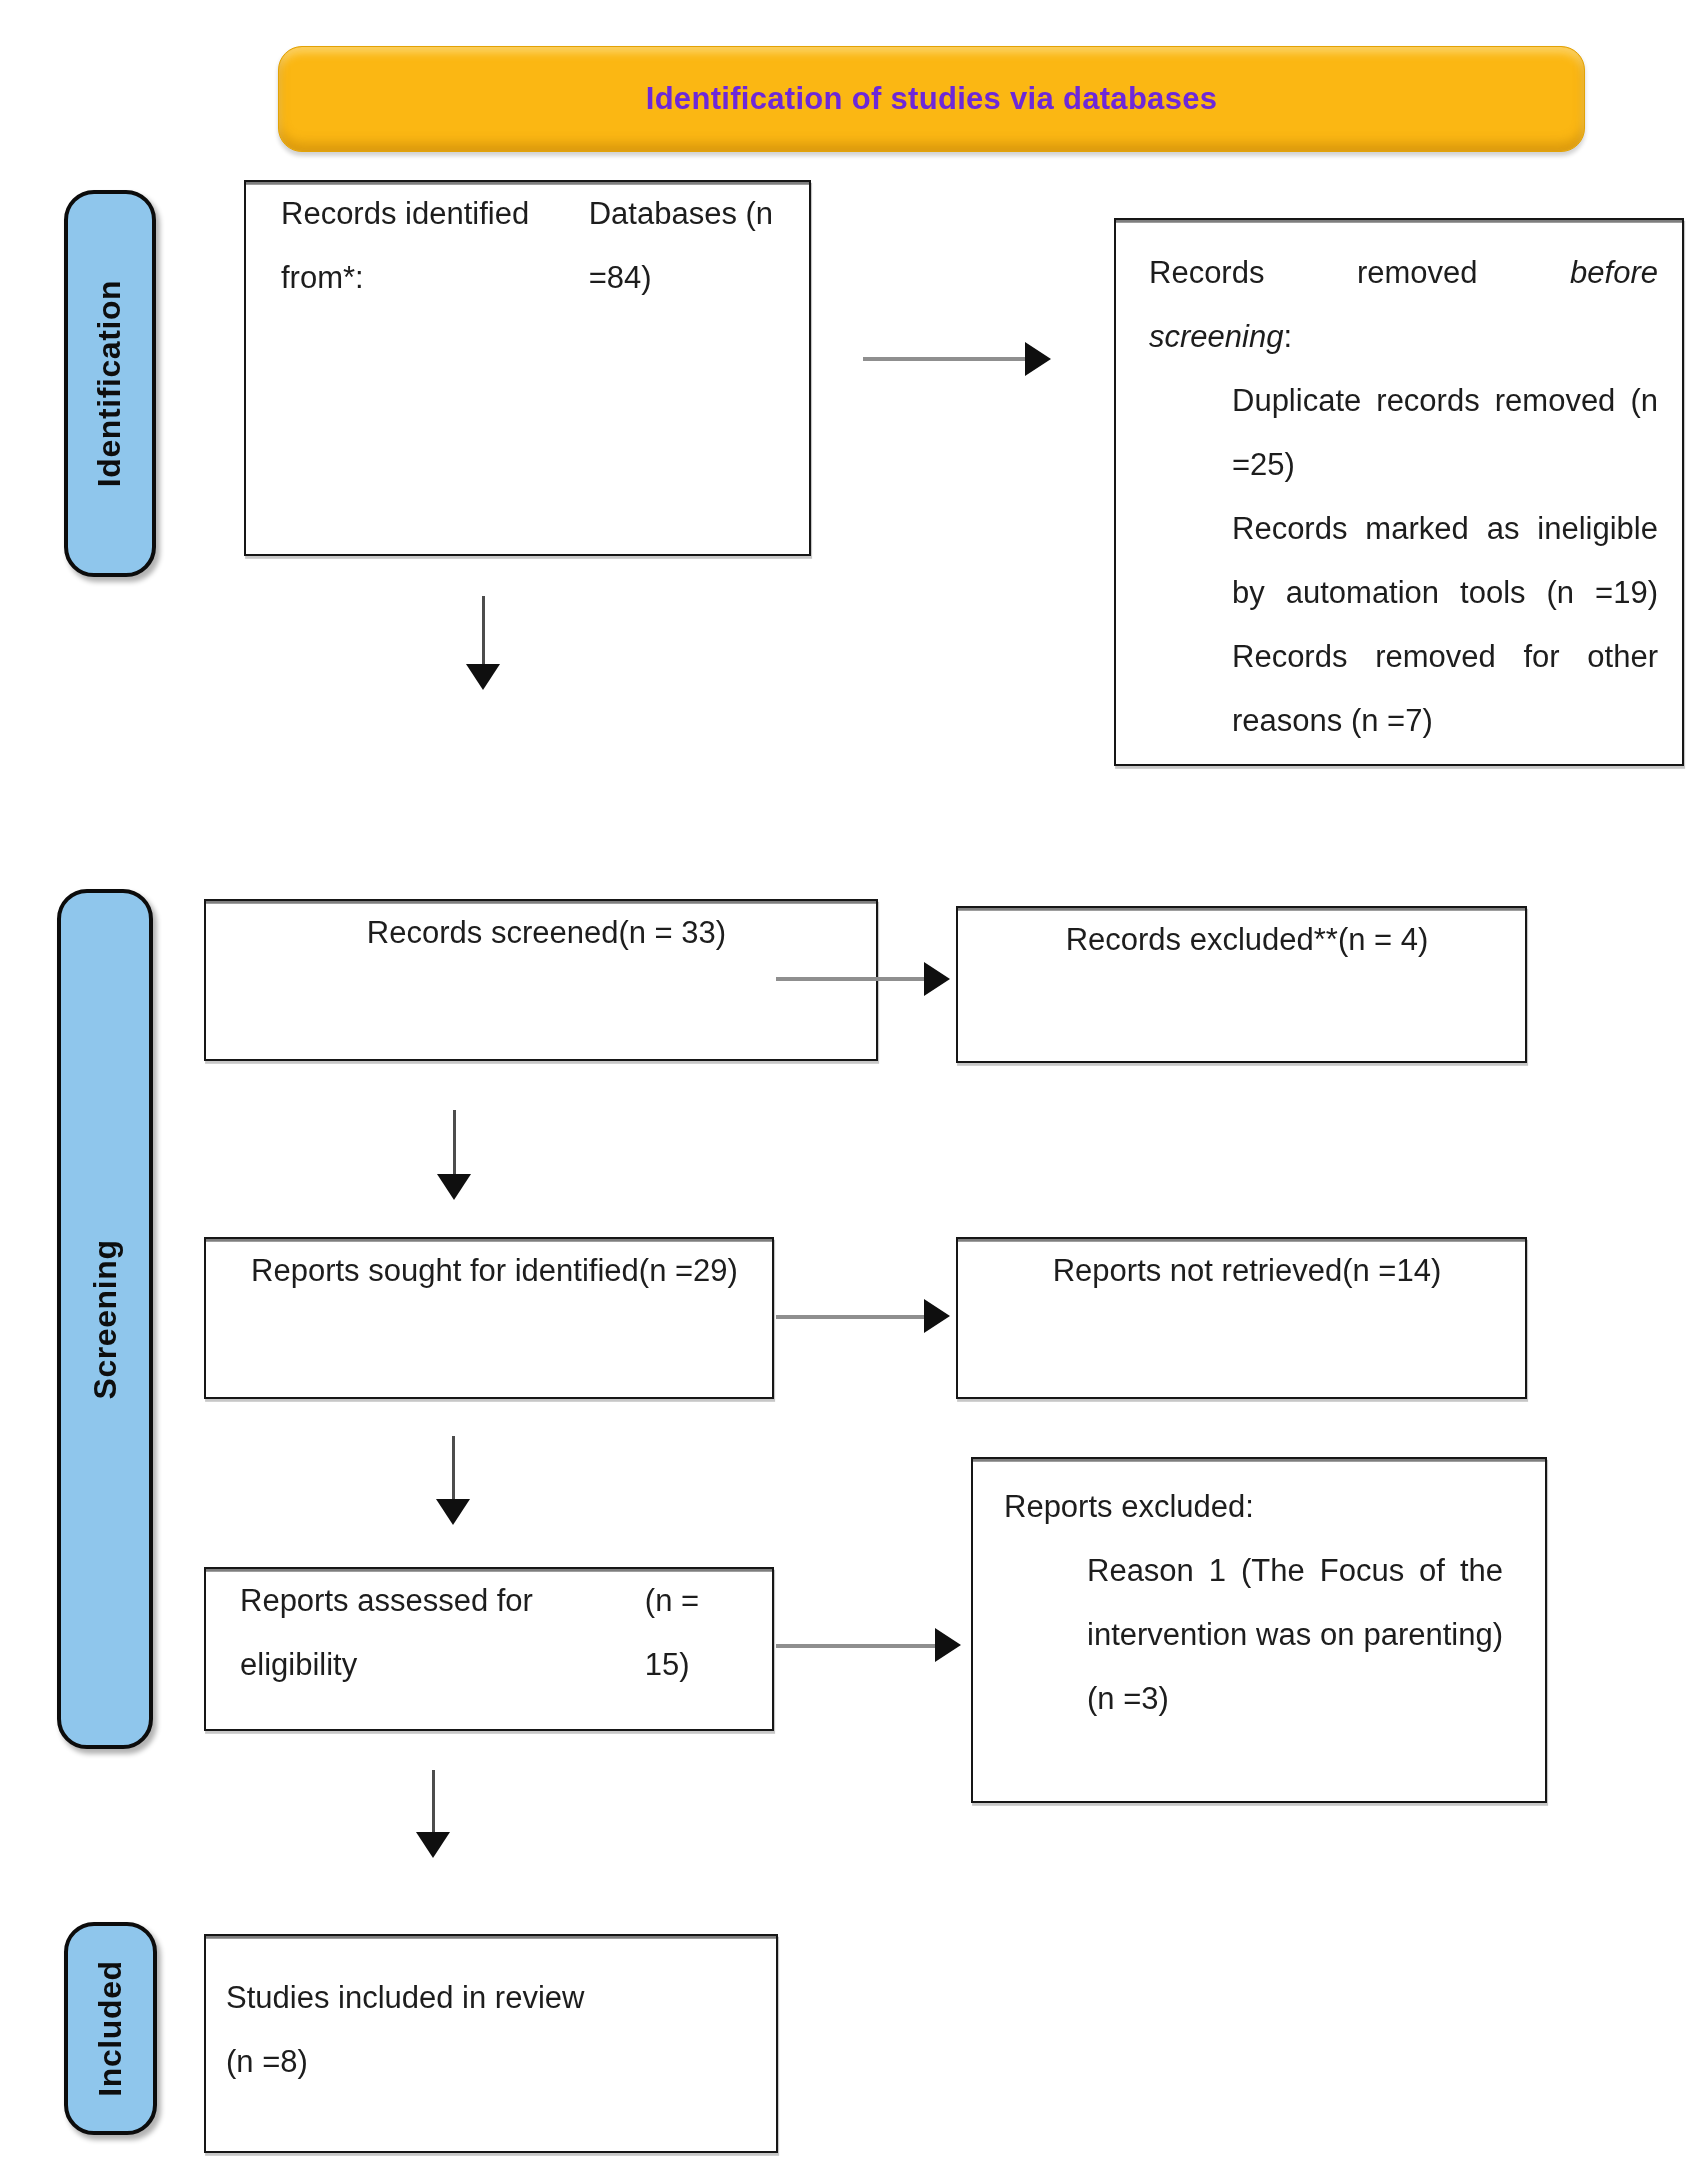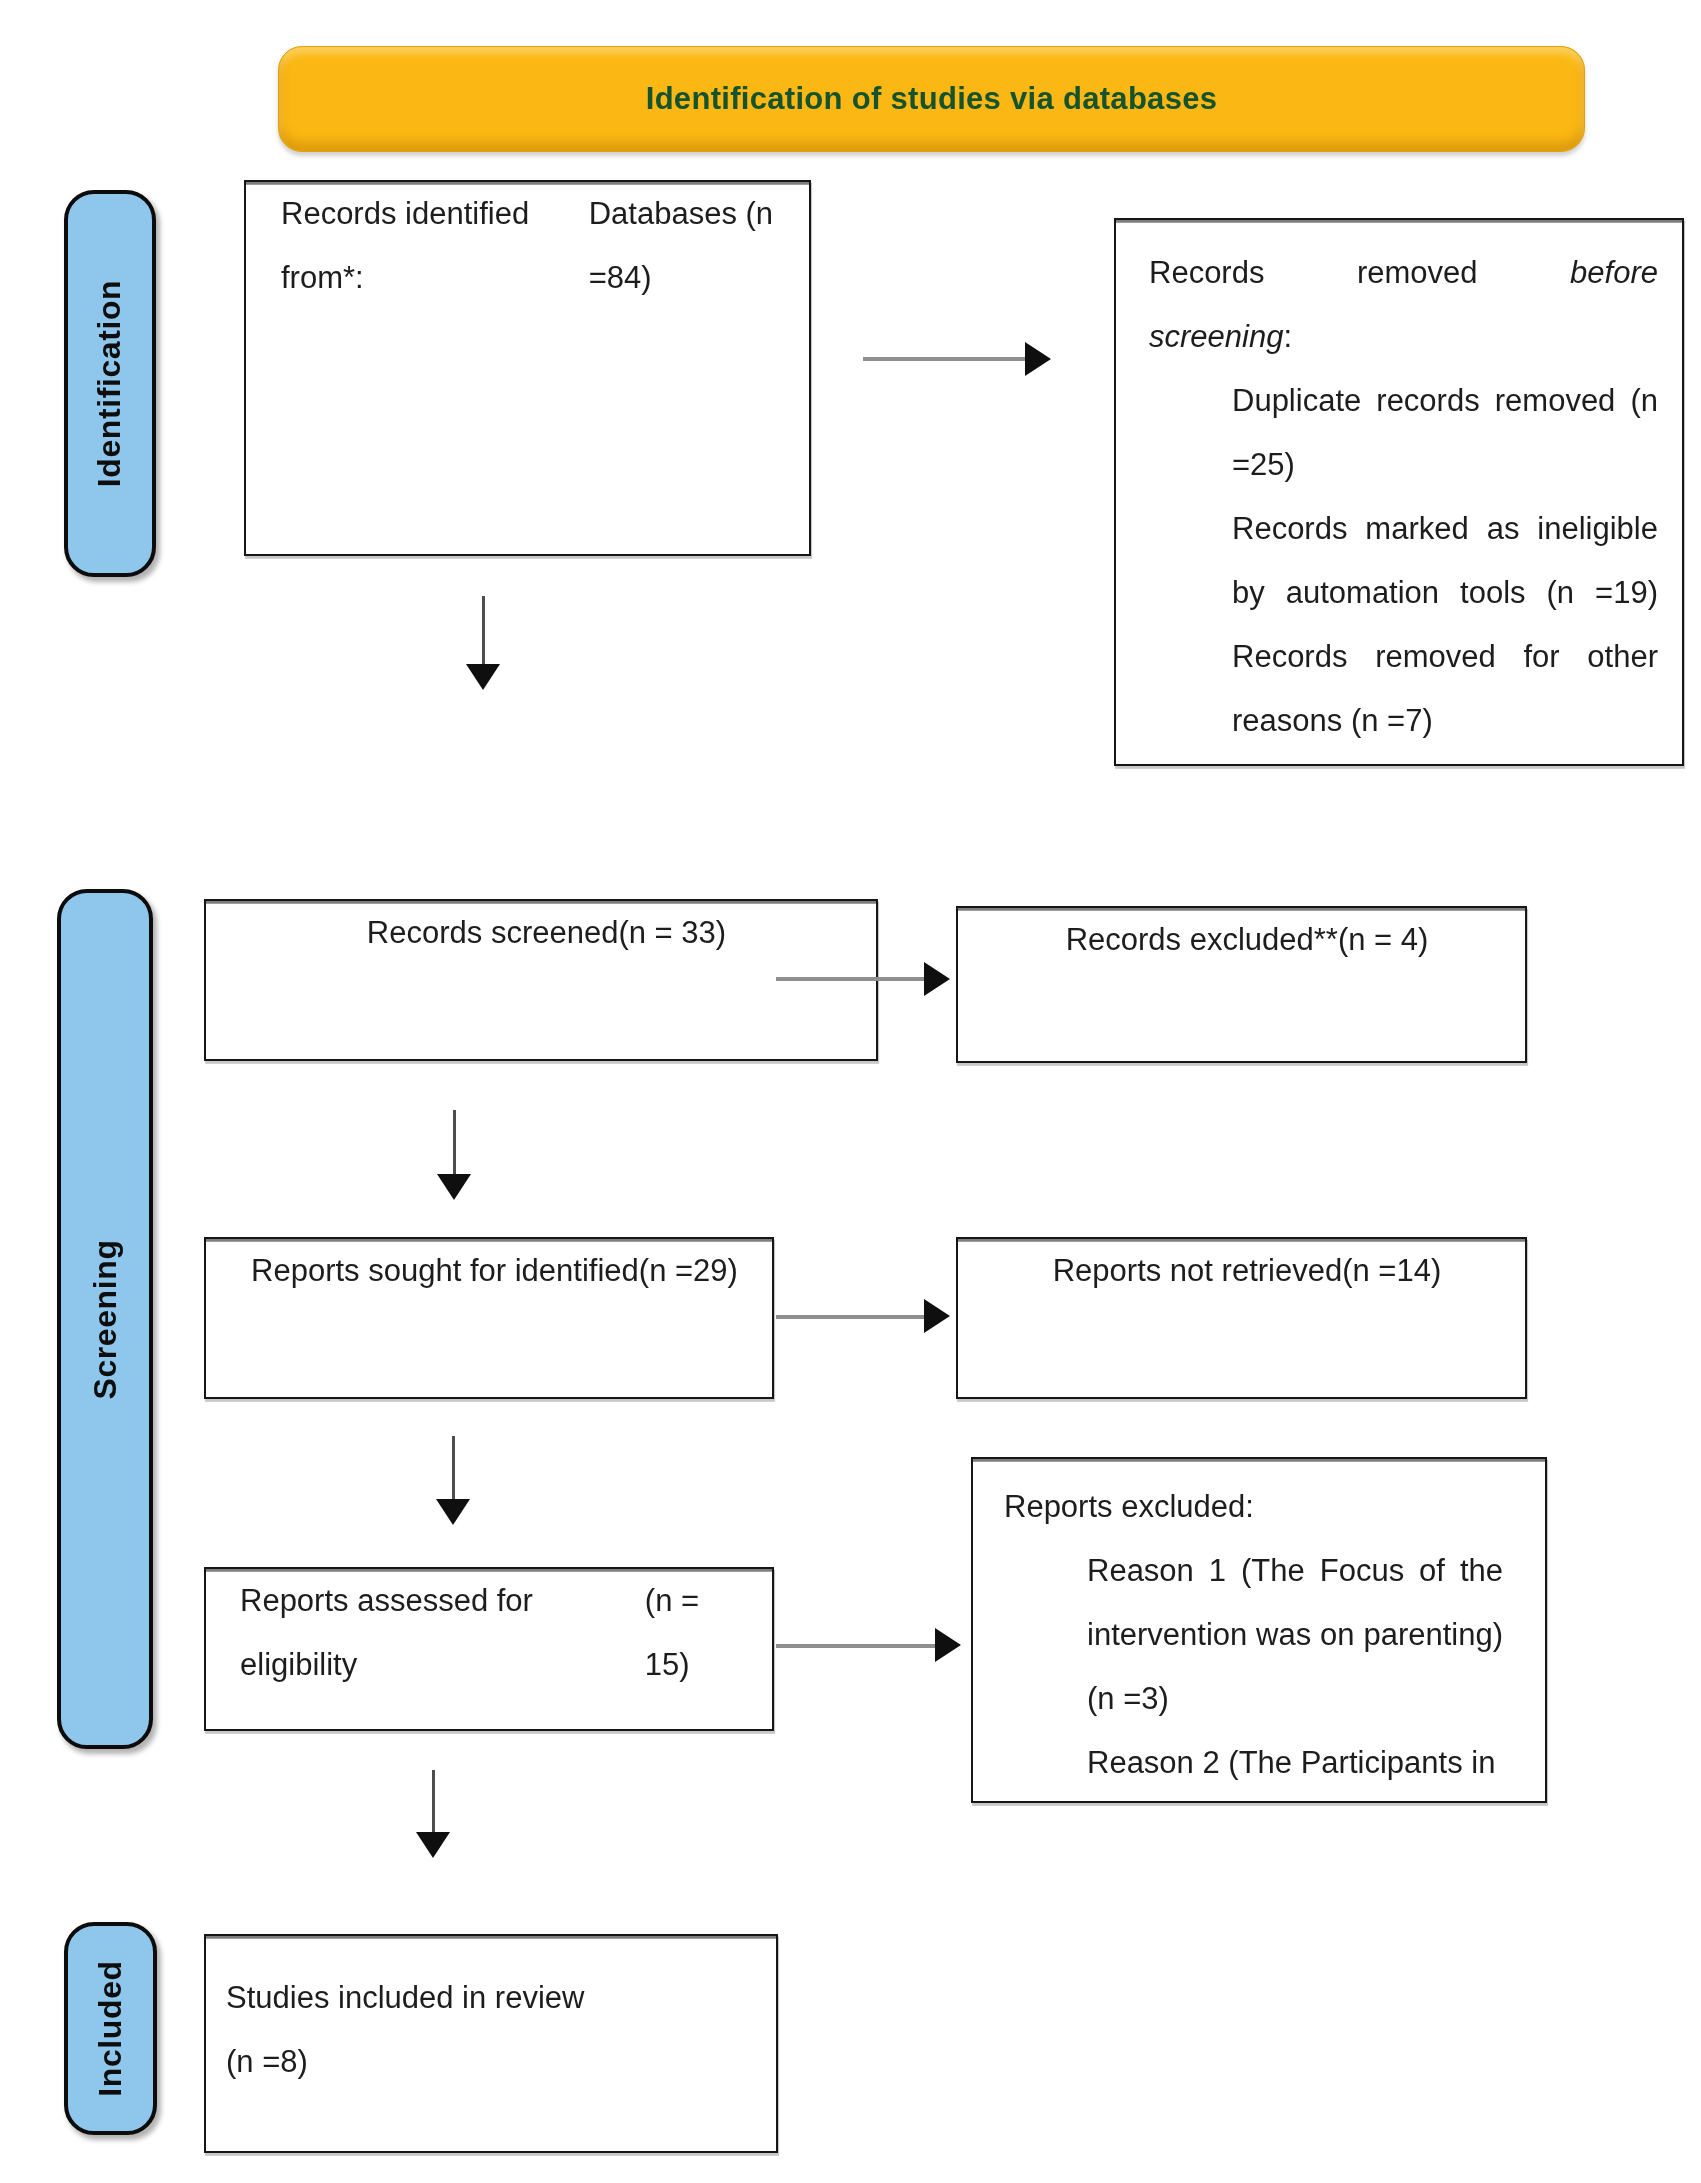--- a/index.html
+++ b/index.html
@@ -29,7 +29,7 @@
     box-shadow:inset 0 -8px 10.3px rgba(160,100,0,.35), inset 0 5.7px 8px rgba(255,235,170,.55), 0 3.4px 4.6px rgba(0,0,0,.18);
     display:flex;align-items:center;justify-content:center;
   }
-  .banner span{font-weight:bold;font-size:31px;color:#14532d;letter-spacing:0.3px;}
+  .banner span{font-weight:bold;font-size:31px;color:#6d28d9;letter-spacing:0.3px;}
   
   .pill{
     position:absolute;

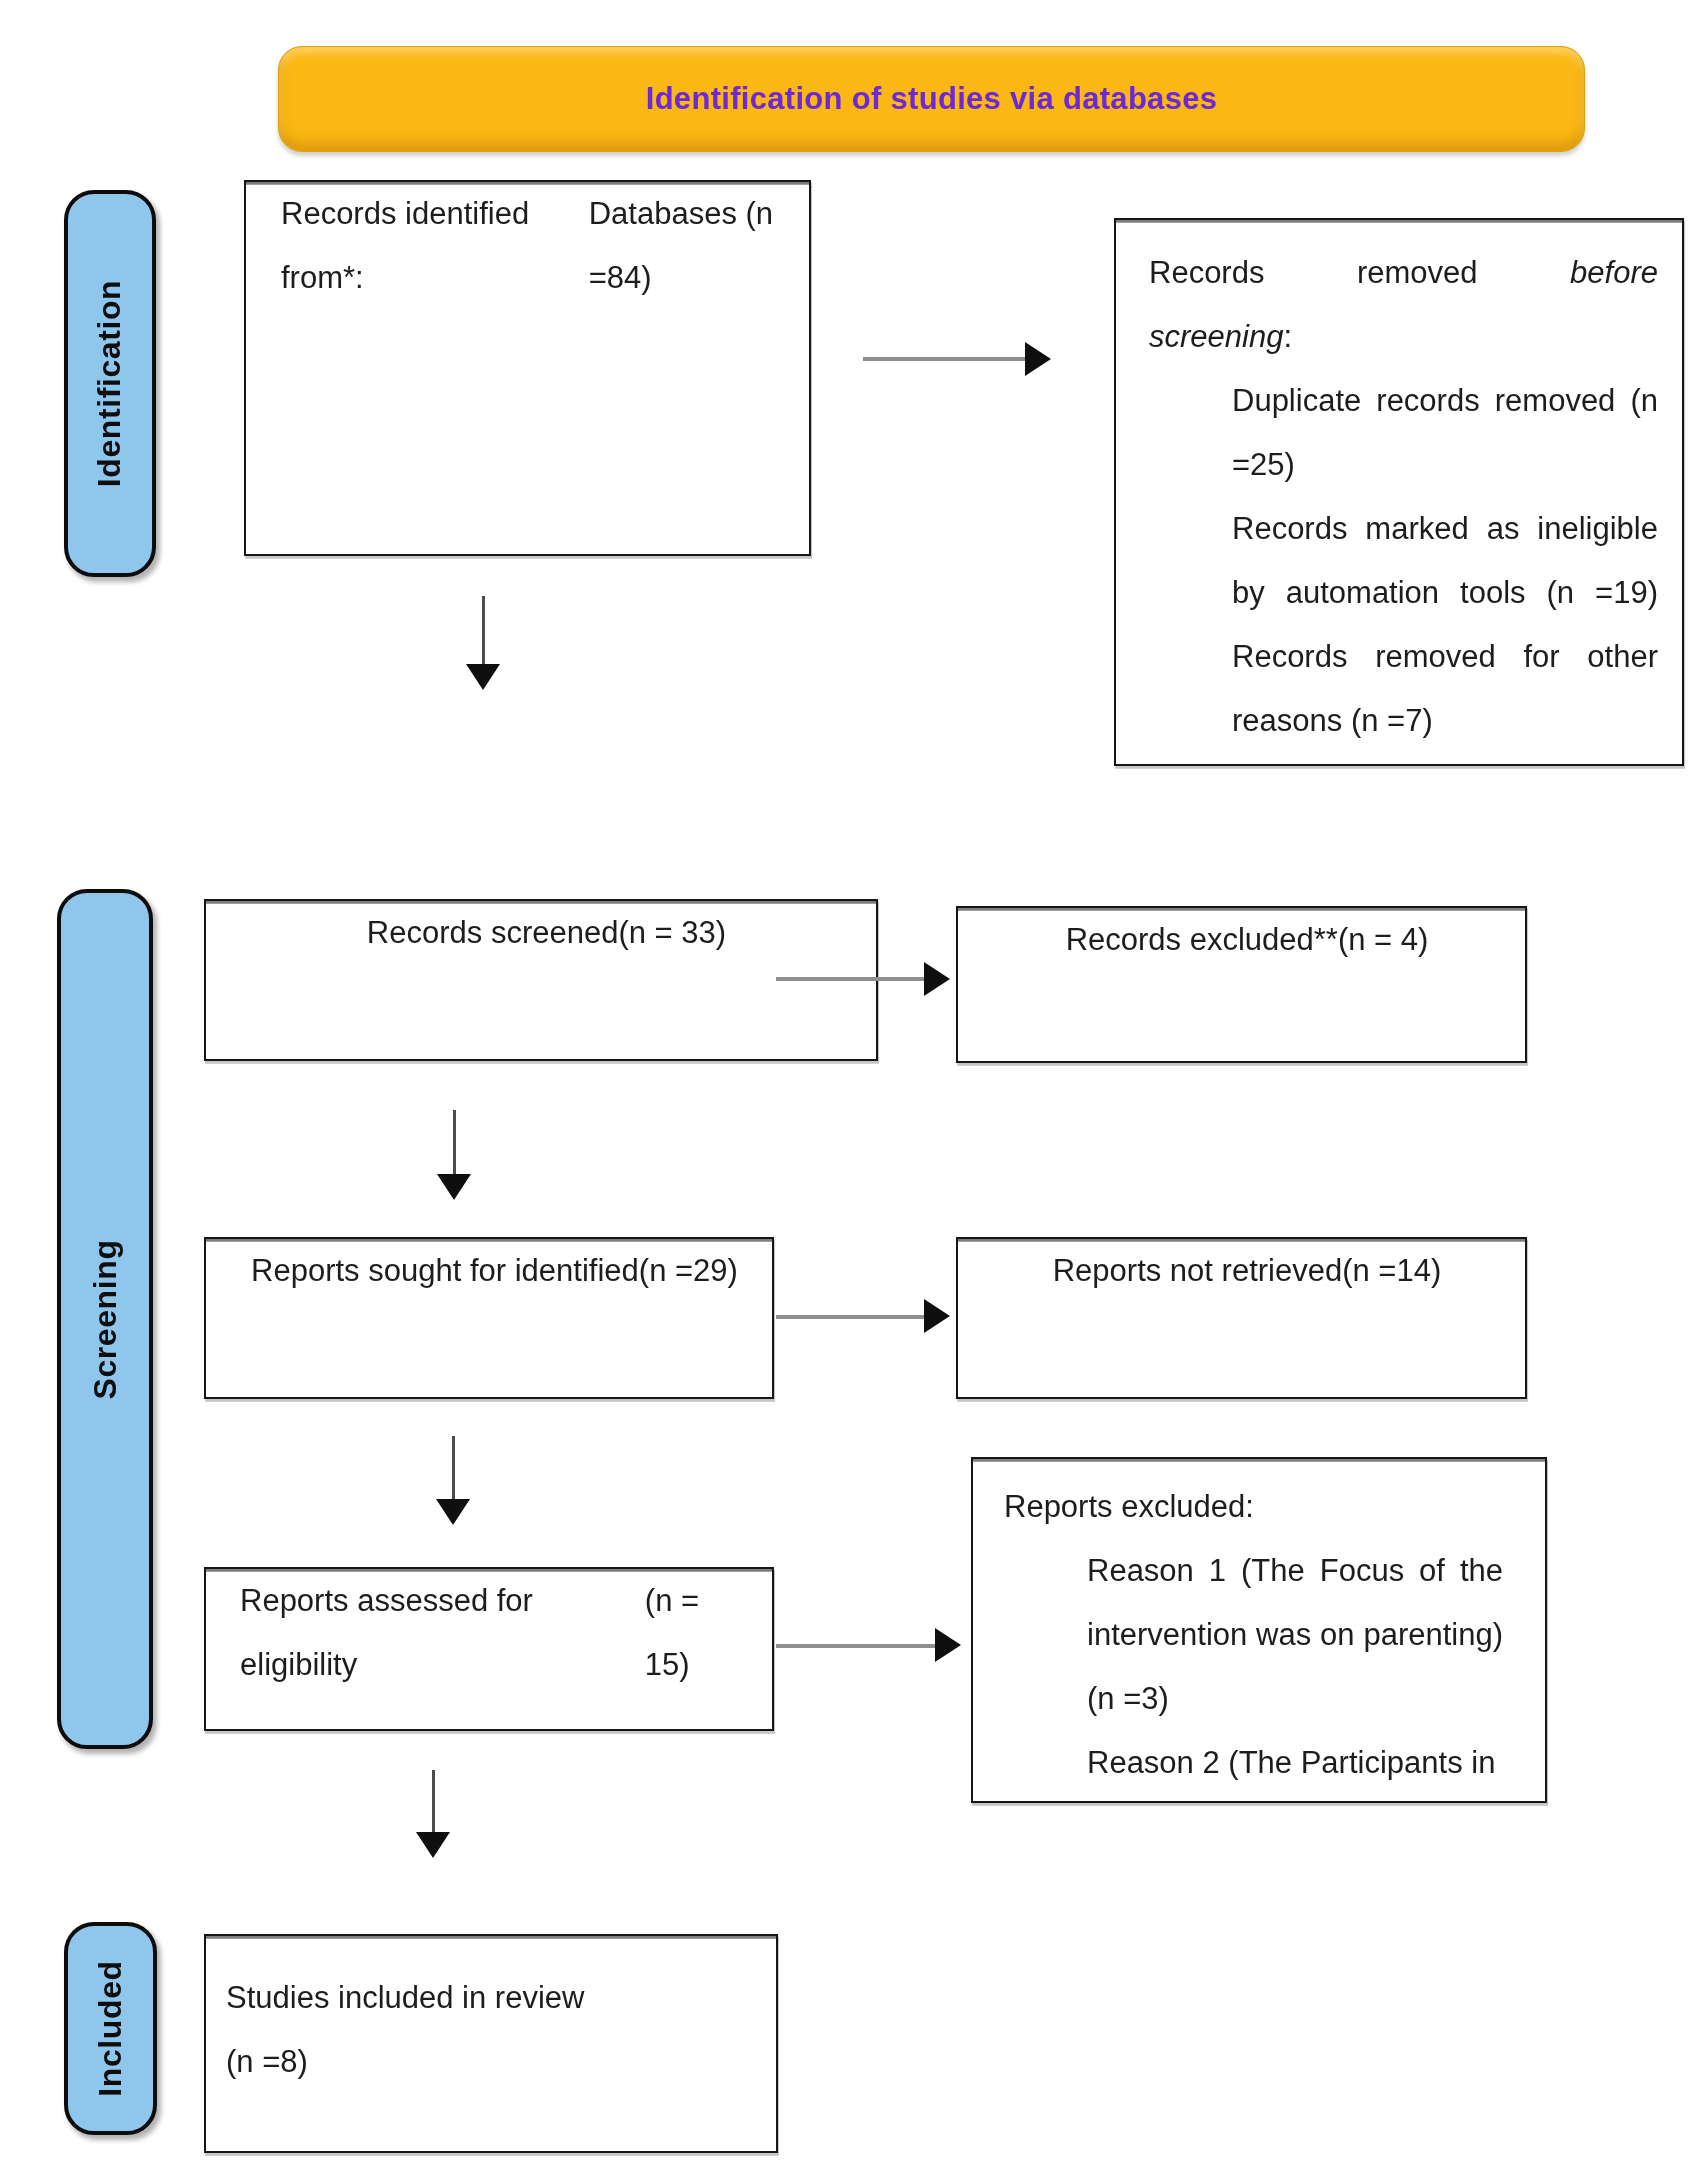--- a/index.html
+++ b/index.html
@@ -140,7 +140,6 @@
     <p class="indent jspread">Reason 1 (The Focus of the</p>
     <p class="indent jspread">intervention was on parenting)</p>
     <p class="indent">(n =3)</p>
-    <p class="indent">Reason 2 (The Participants in</p>
   </div>
 
   <div class="box b-included-studies">

